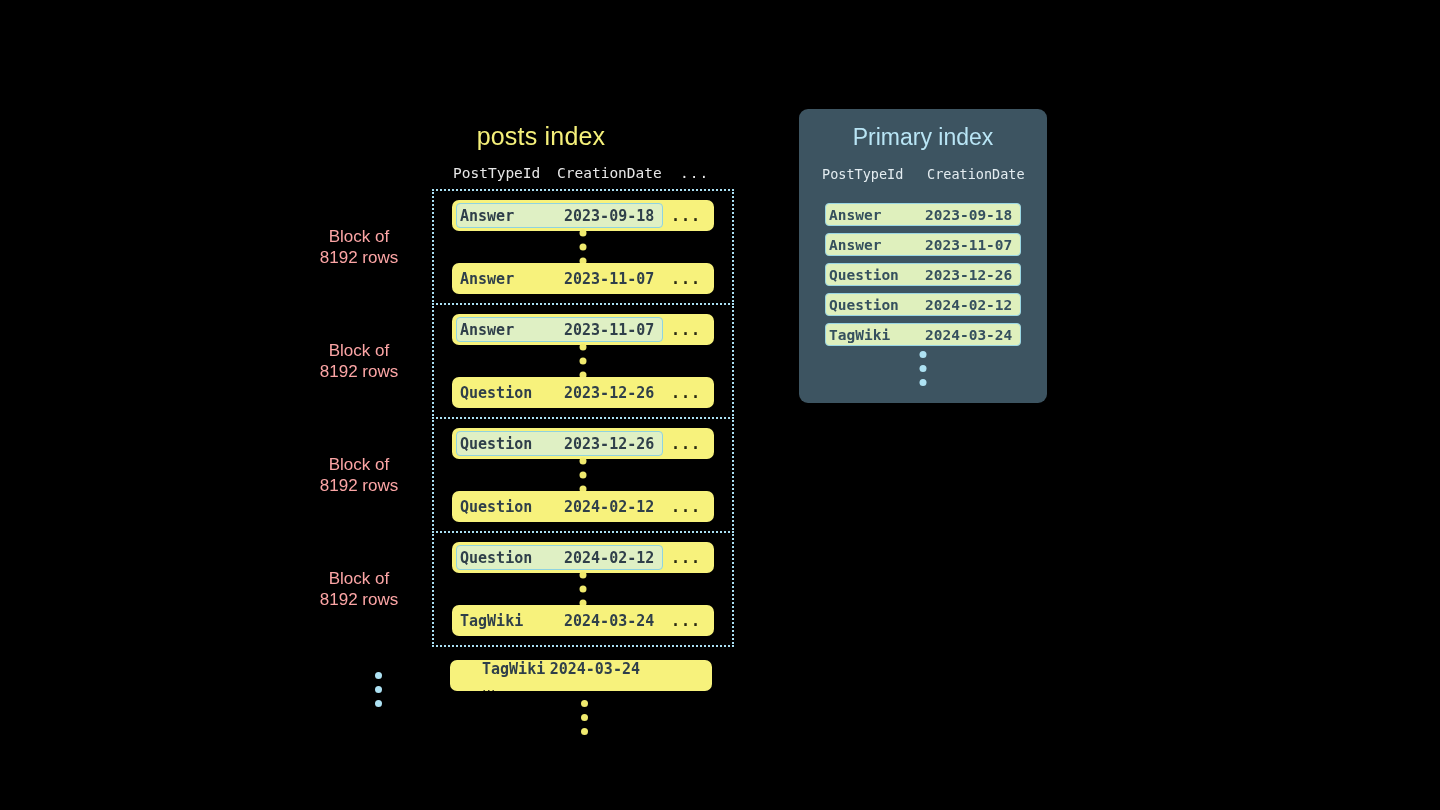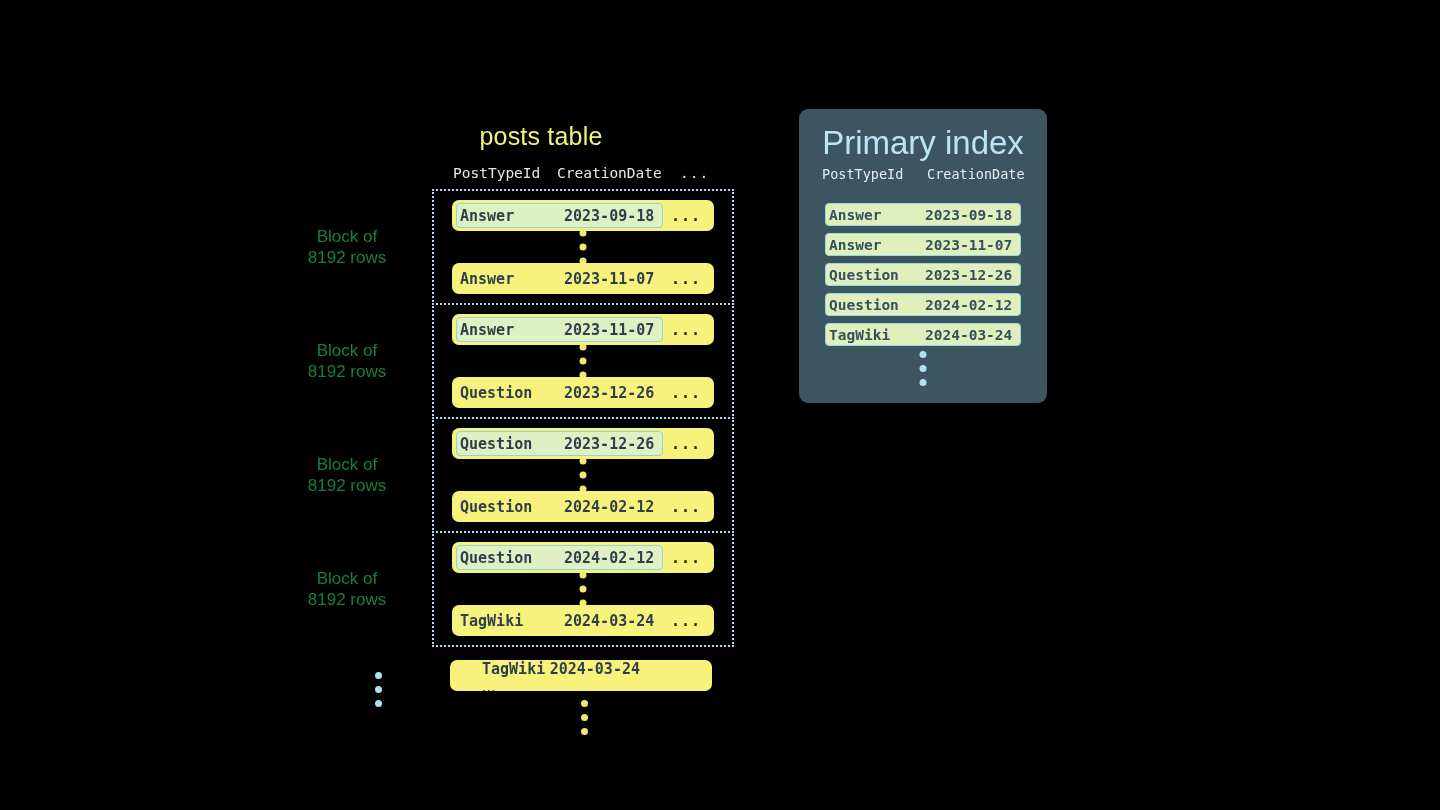--- a/index.html
+++ b/index.html
@@ -267,7 +267,7 @@
 
 <div id="posts-table-group">
 
-  <div id="posts-table-title">posts table</div>
+  <div id="posts-table-title">posts index</div>
 
   <div id="posts-table-headers">
     <span class="hdr hdr-posttype">PostTypeId</span>

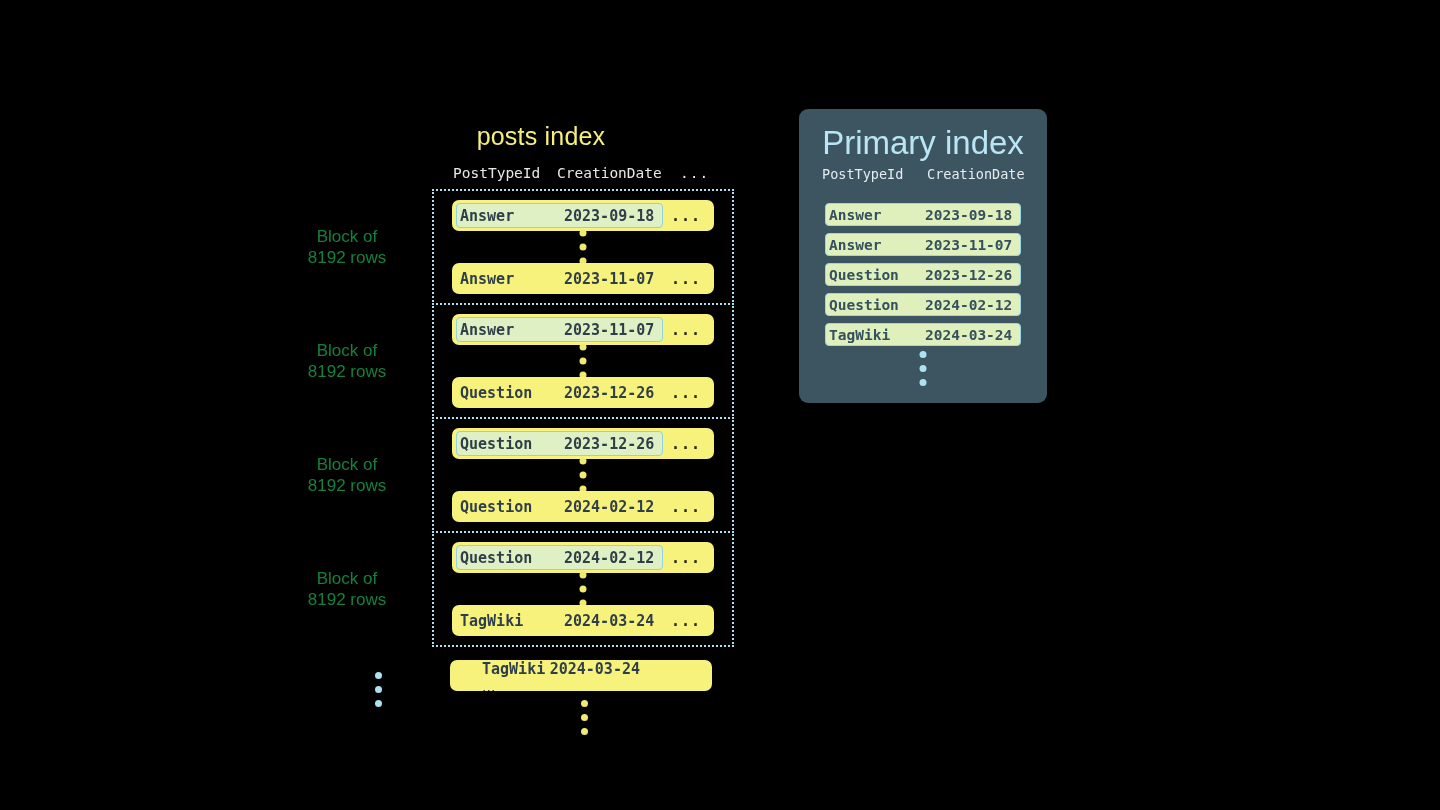--- a/index.html
+++ b/index.html
@@ -205,7 +205,7 @@
     width: 248px;
     text-align: center;
     color: #b9e5f5;
-    font-size: 33px;
+    font-size: 23px;
     white-space: nowrap;
   }
   #primary-index-headers {

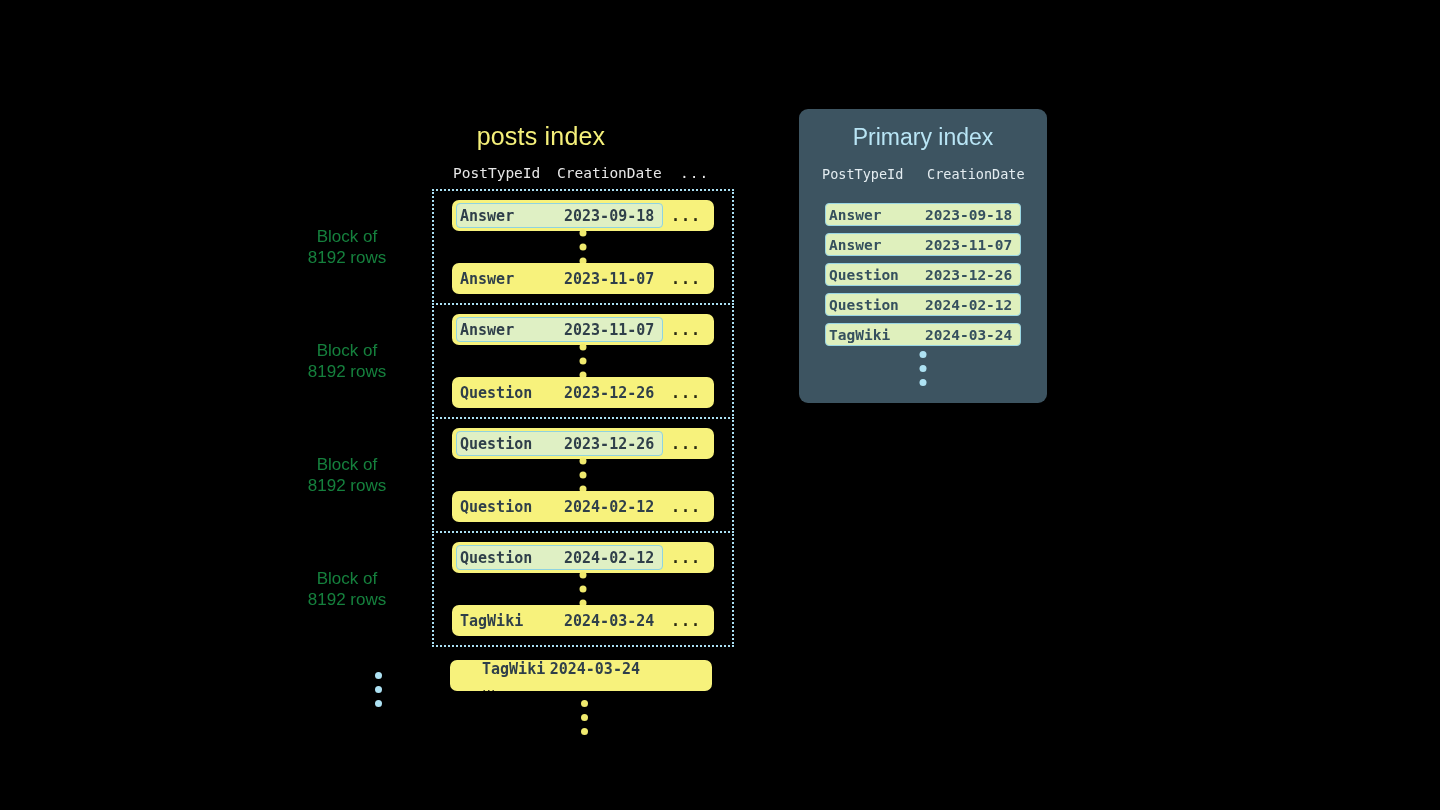--- a/index.html
+++ b/index.html
@@ -75,12 +75,12 @@
 
   .block-label {
     position: absolute;
-    right: 310px;
+    right: 298px;
     top: 50%;
     transform: translateY(-50%);
     width: 150px;
     text-align: center;
-    color: #15803d;
+    color: #fca5a5;
     font-size: 17px;
     line-height: 1.25;
     white-space: nowrap;

